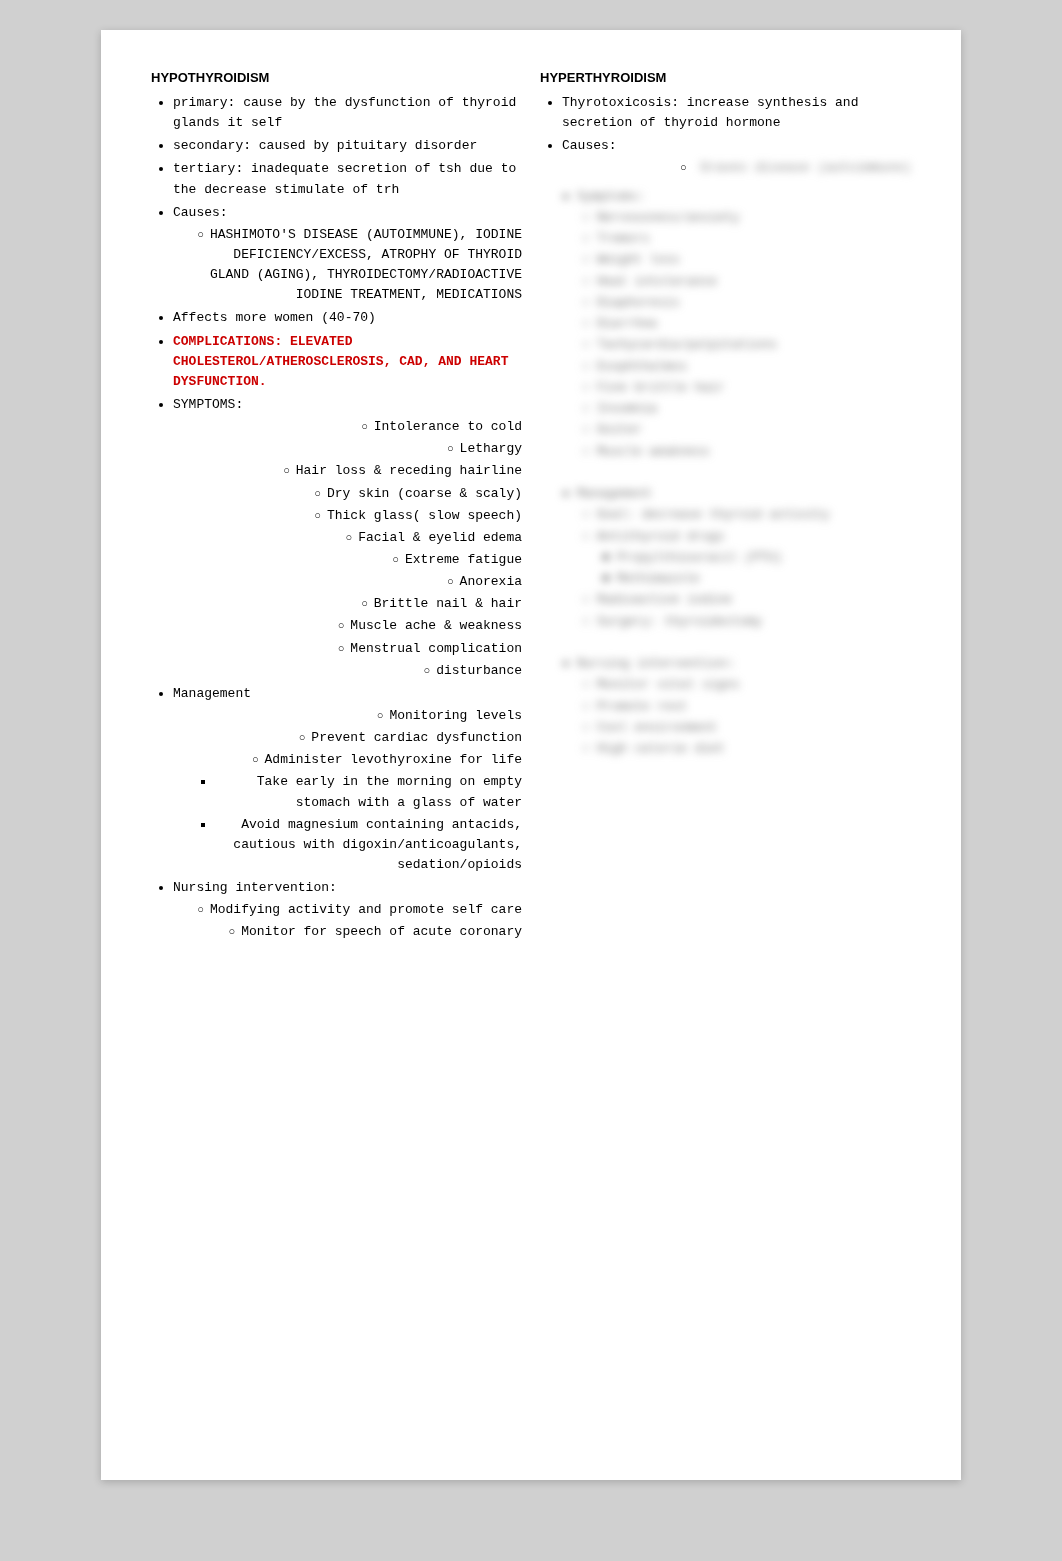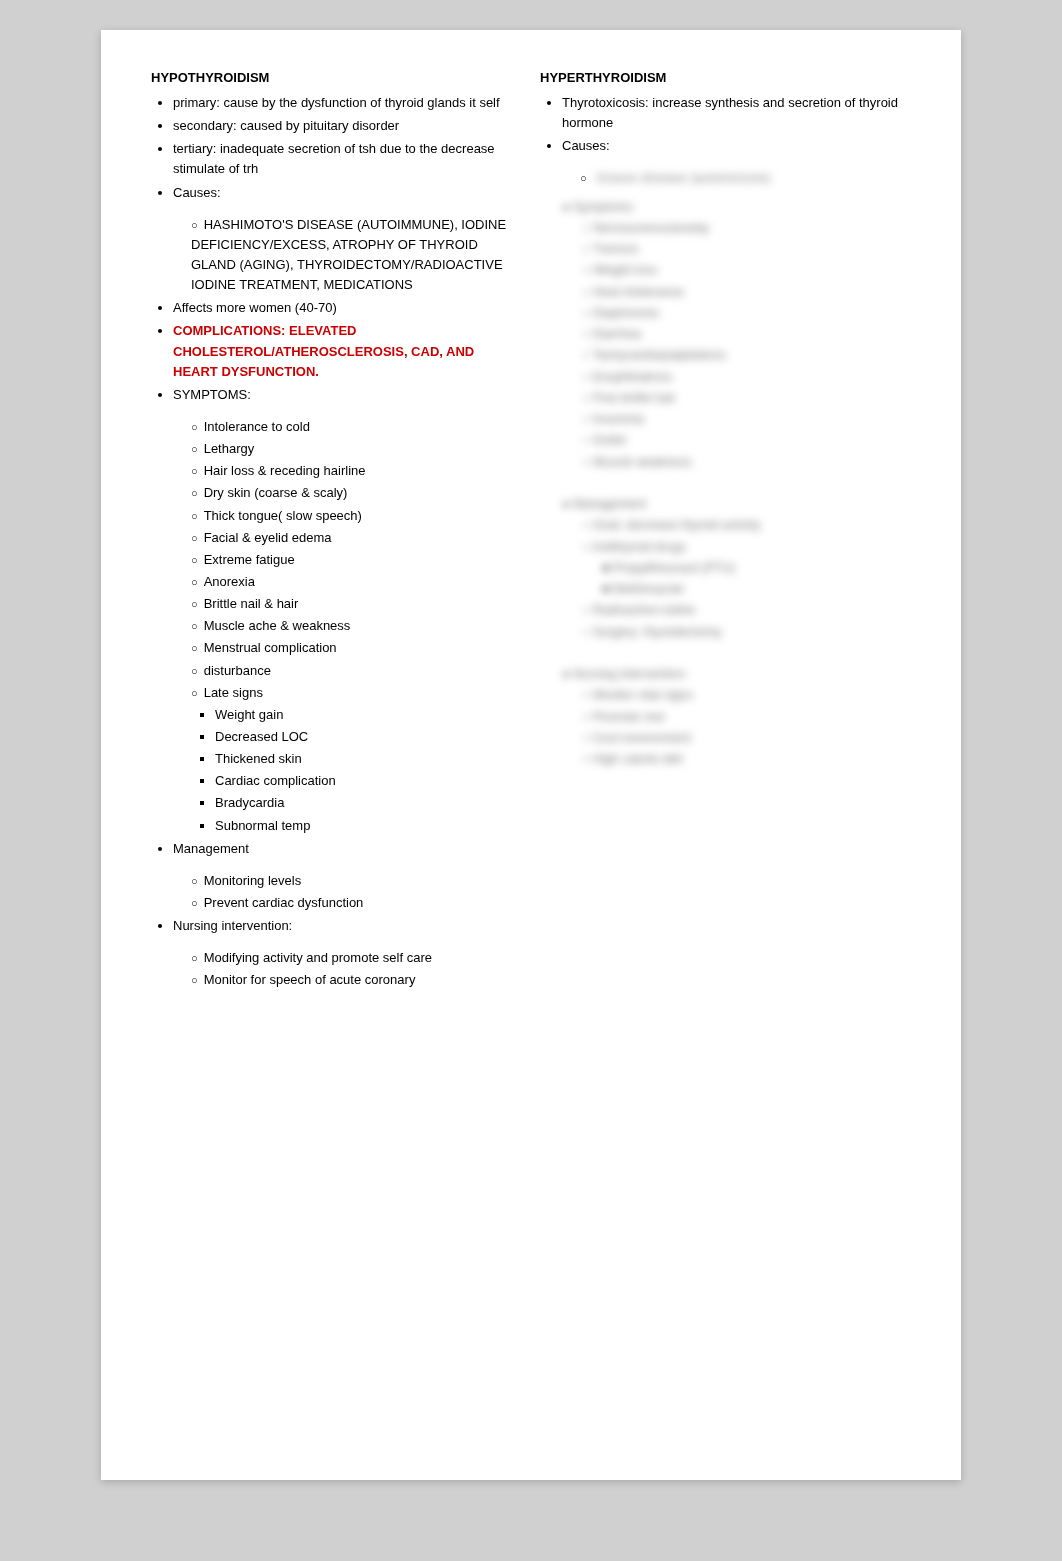--- a/index.html
+++ b/index.html
@@ -39,6 +39,7 @@
       padding-left: 22px;
       font-size: 13px;
       line-height: 1.55;
+      font-family: Liberation Mono, monospace;
     }
     ul.level1 > li {
       margin-bottom: 3px;

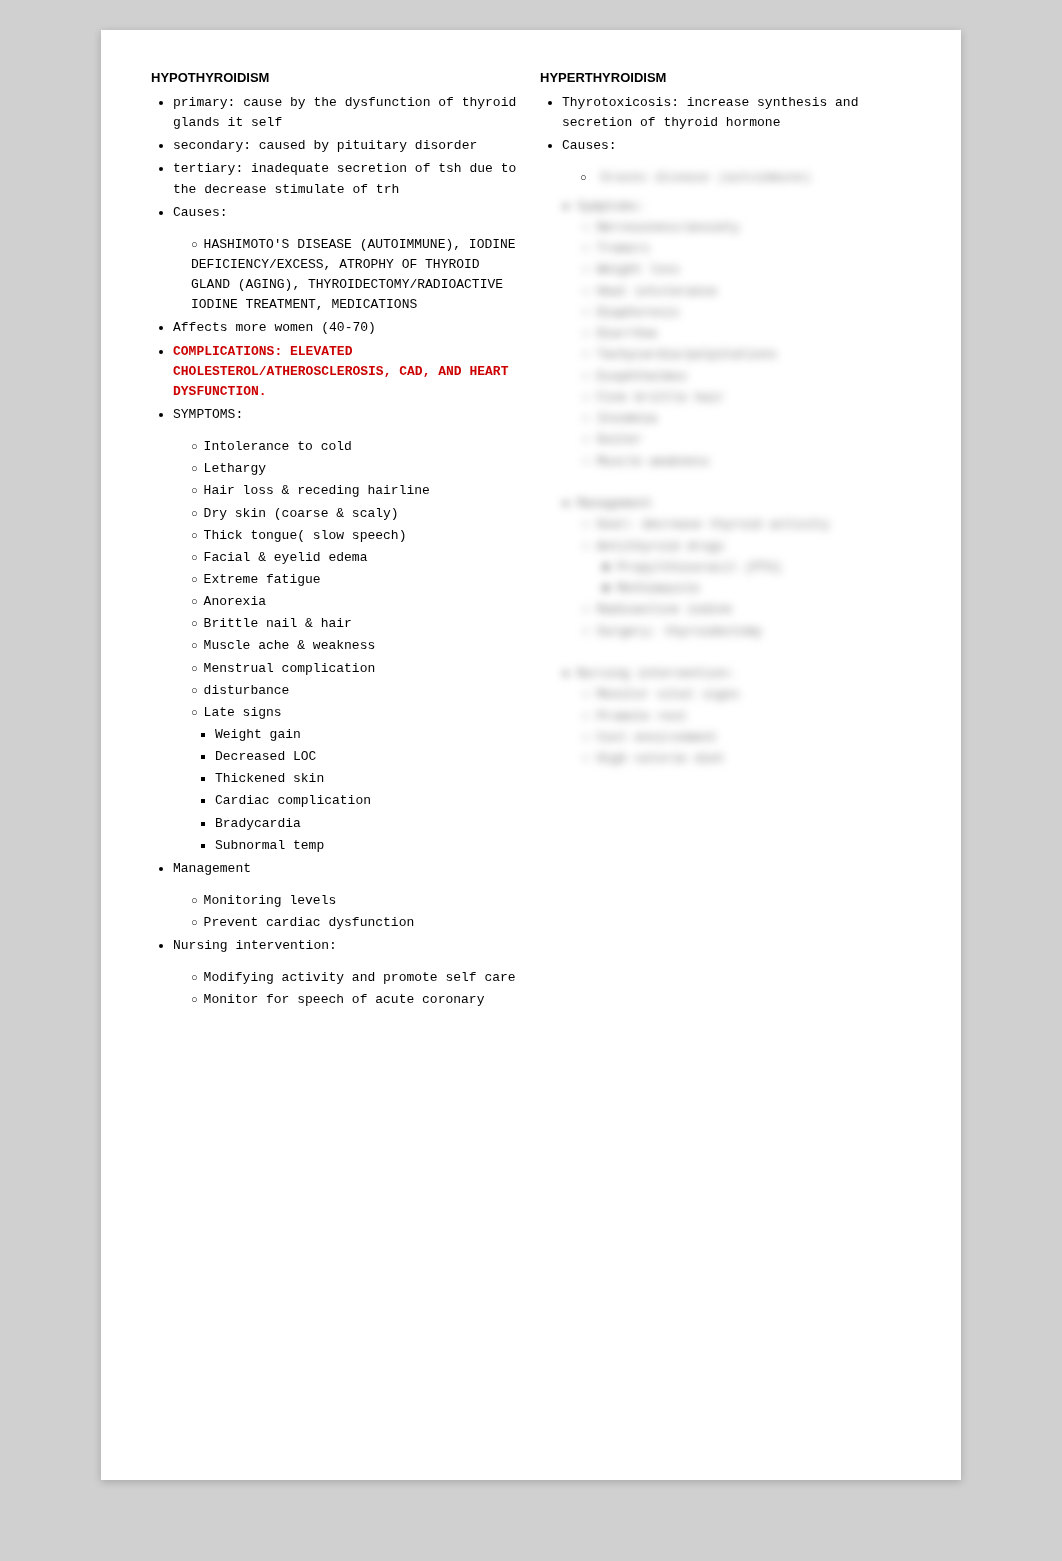--- a/index.html
+++ b/index.html
@@ -47,7 +47,8 @@
     ul.level2 {
       list-style: none;
       padding-left: 18px;
-      margin-top: 12px;
+      margin-top: 2px;
+      text-align: right;
     }
     ul.level2 > li::before {
       content: "○";

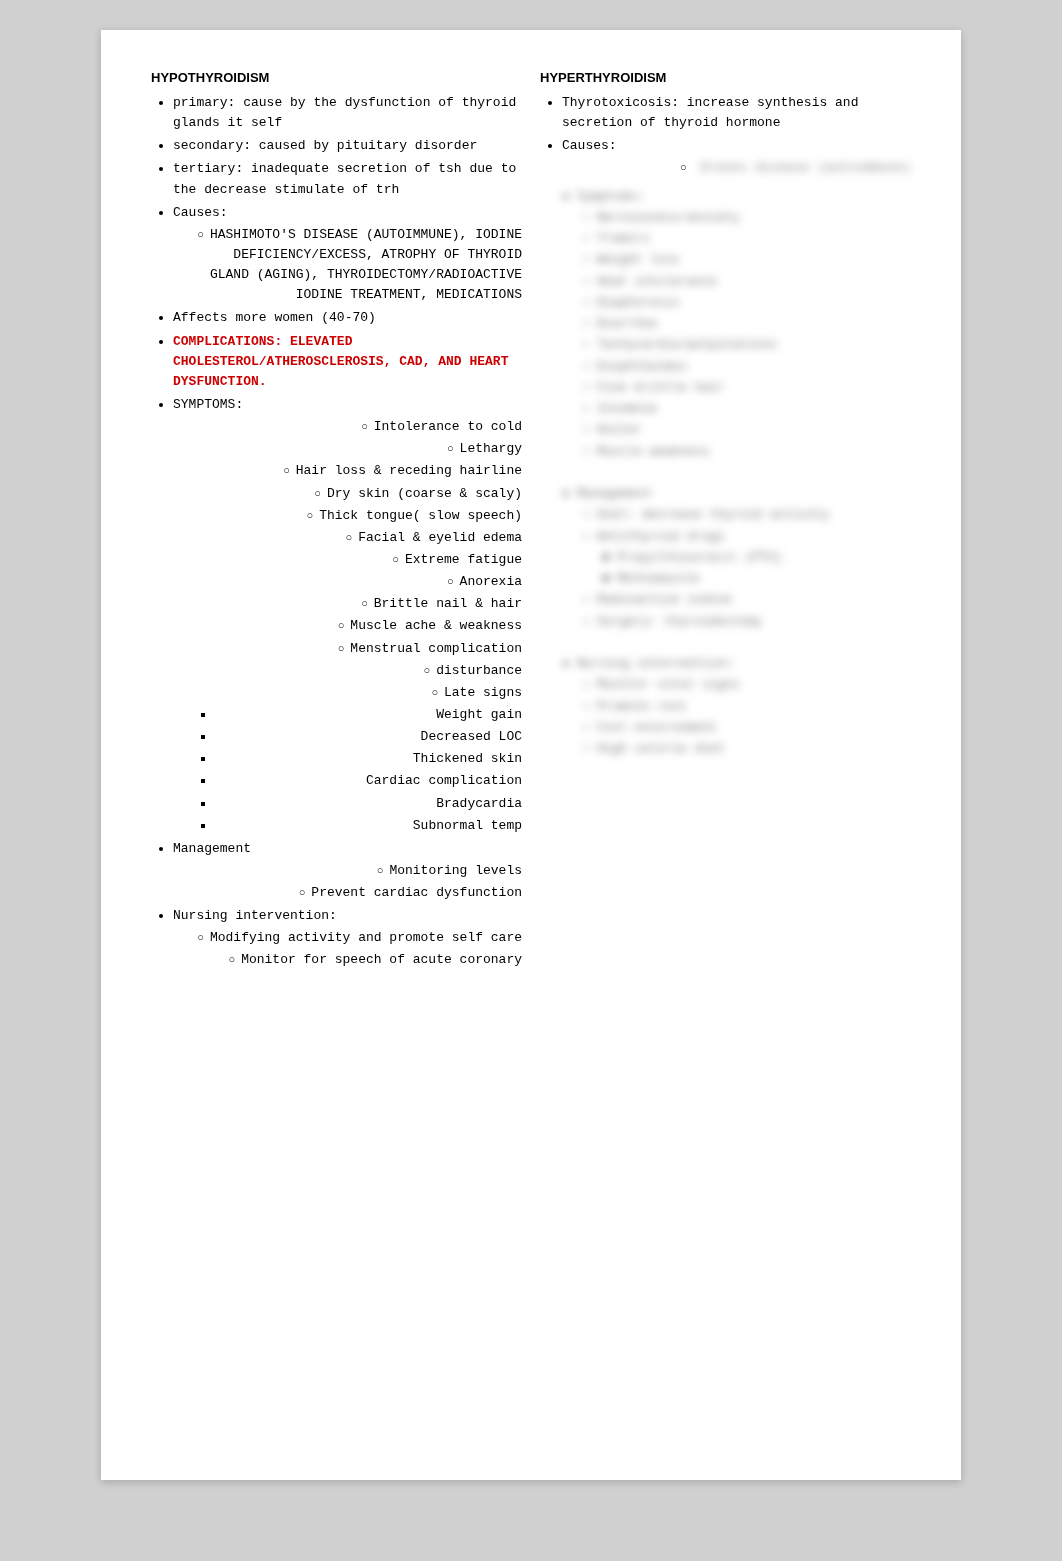--- a/index.html
+++ b/index.html
@@ -102,7 +102,7 @@
           <li>Lethargy</li>
           <li>Hair loss &amp; receding hairline</li>
           <li>Dry skin (coarse &amp; scaly)</li>
-          <li>Thick tongue( slow speech)</li>
+          <li>Thick glass( slow speech)</li>
           <li>Facial &amp; eyelid edema</li>
           <li>Extreme fatigue</li>
           <li>Anorexia</li>

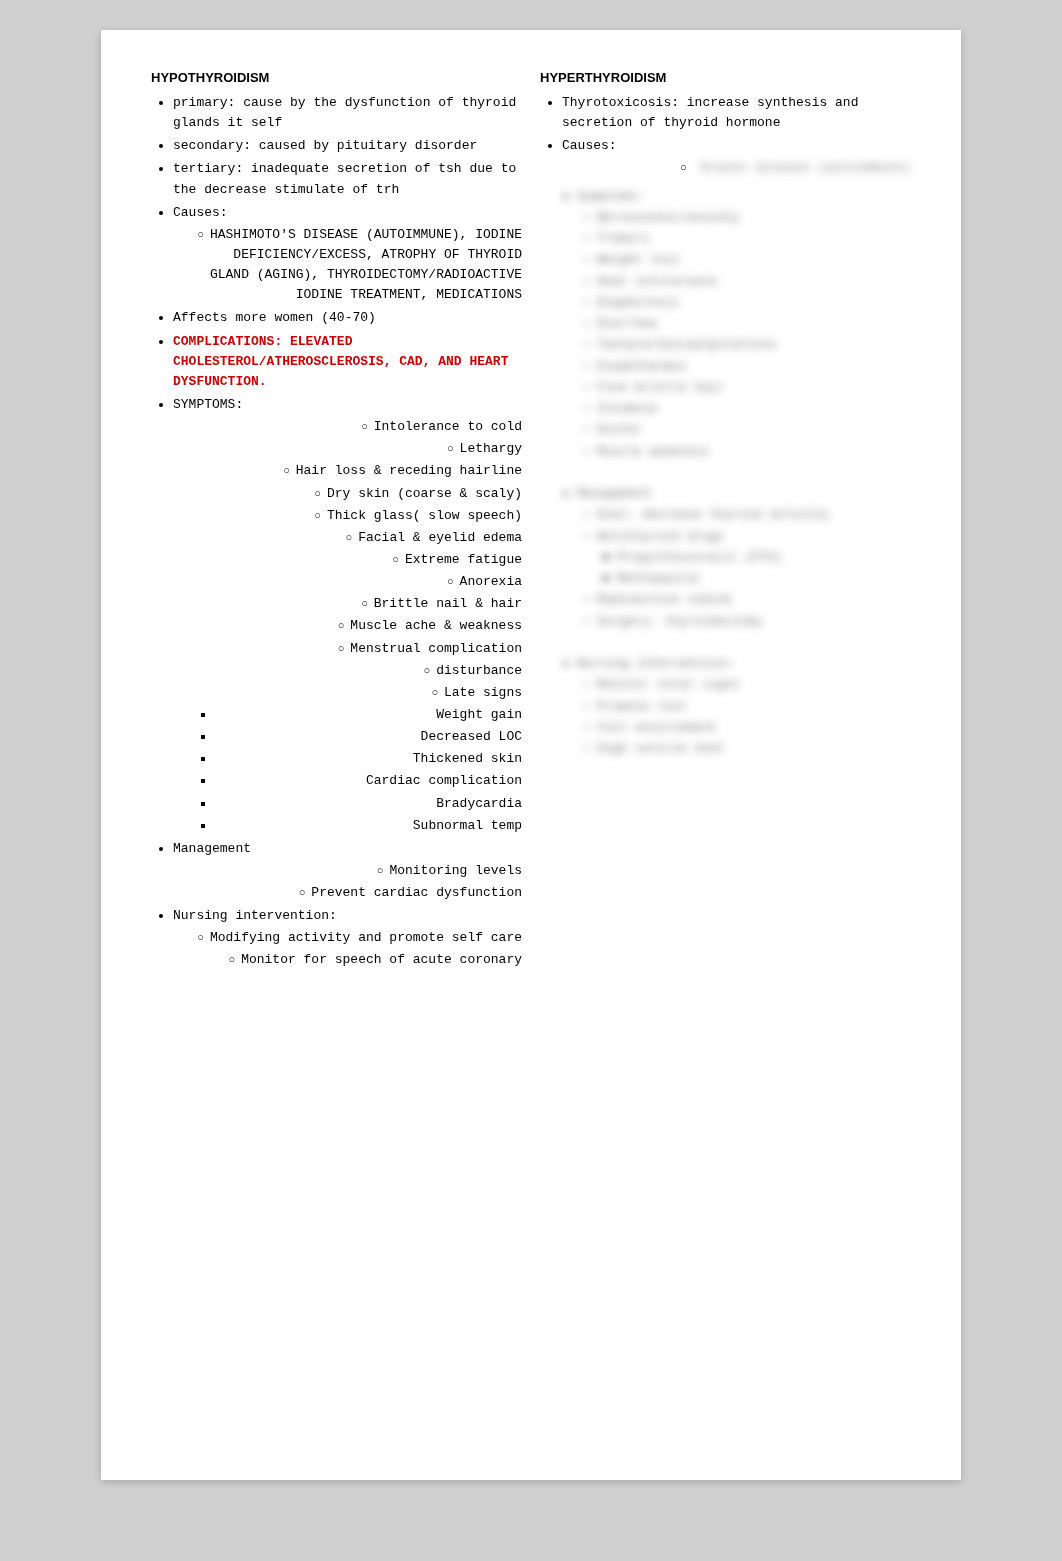--- a/index.html
+++ b/index.html
@@ -110,16 +110,6 @@
           <li>Muscle ache &amp; weakness</li>
           <li>Menstrual complication</li>
           <li>disturbance</li>
-          <li>Late signs
-            <ul class="level3">
-              <li>Weight gain</li>
-              <li>Decreased LOC</li>
-              <li>Thickened skin</li>
-              <li>Cardiac complication</li>
-              <li>Bradycardia</li>
-              <li>Subnormal temp</li>
-            </ul>
-          </li>
         </ul>
       </li>
       <li>Management

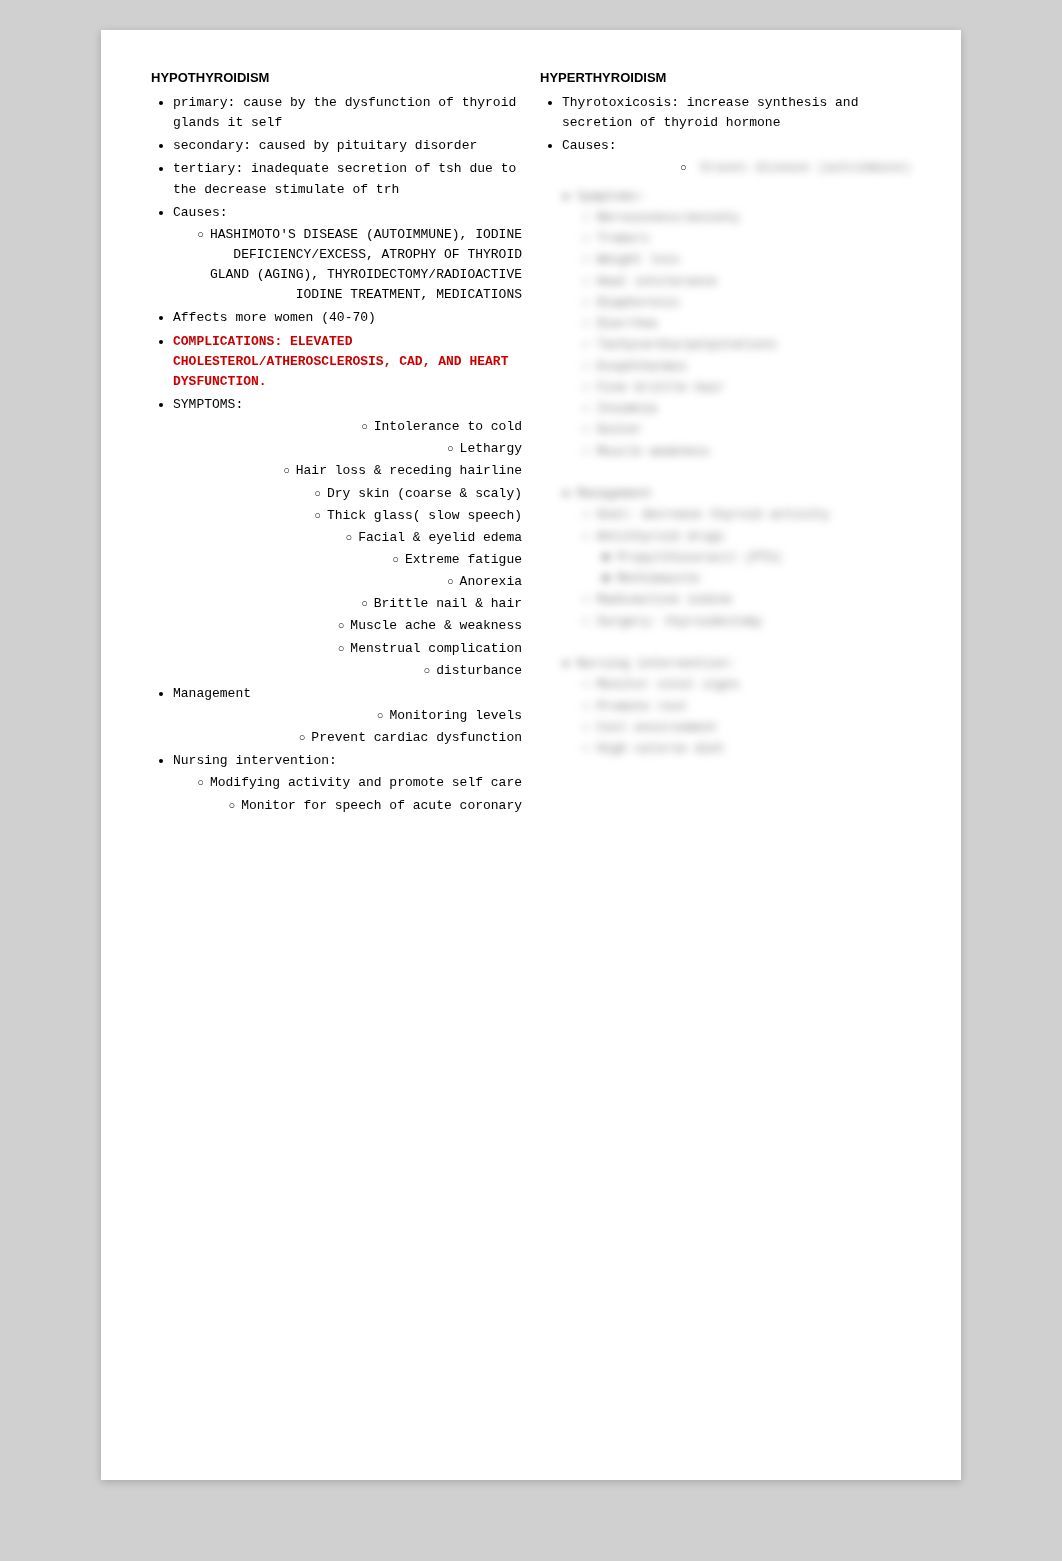--- a/index.html
+++ b/index.html
@@ -116,6 +116,12 @@
         <ul class="level2">
           <li>Monitoring levels</li>
           <li>Prevent cardiac dysfunction</li>
+          <li>Administer levothyroxine for life
+            <ul class="level3">
+              <li>Take early in the morning on empty stomach with a glass of water</li>
+              <li>Avoid magnesium containing antacids, cautious with digoxin/anticoagulants, sedation/opioids</li>
+            </ul>
+          </li>
         </ul>
       </li>
       <li>Nursing intervention:

